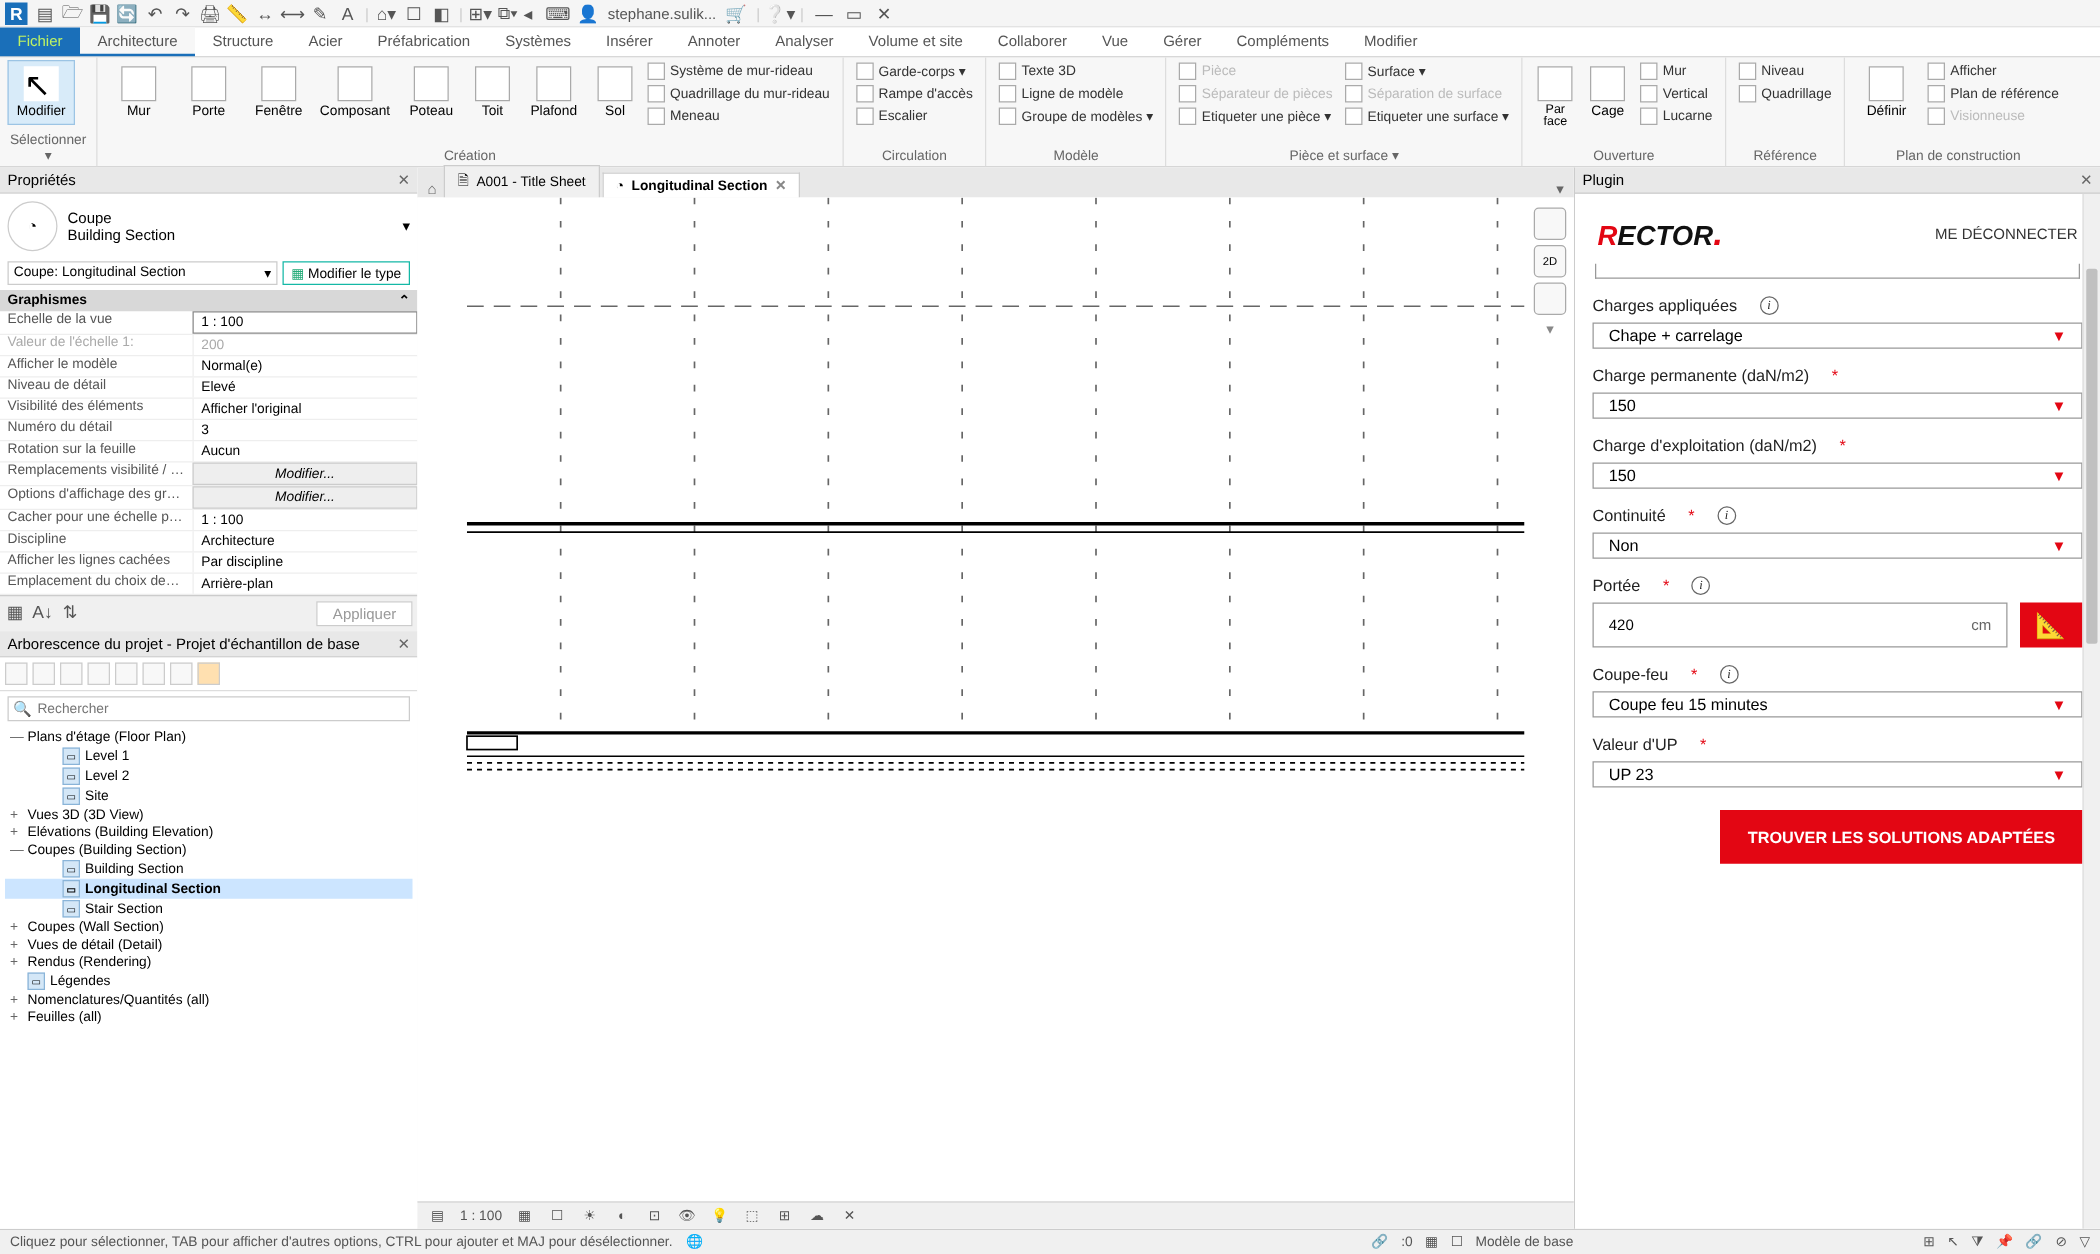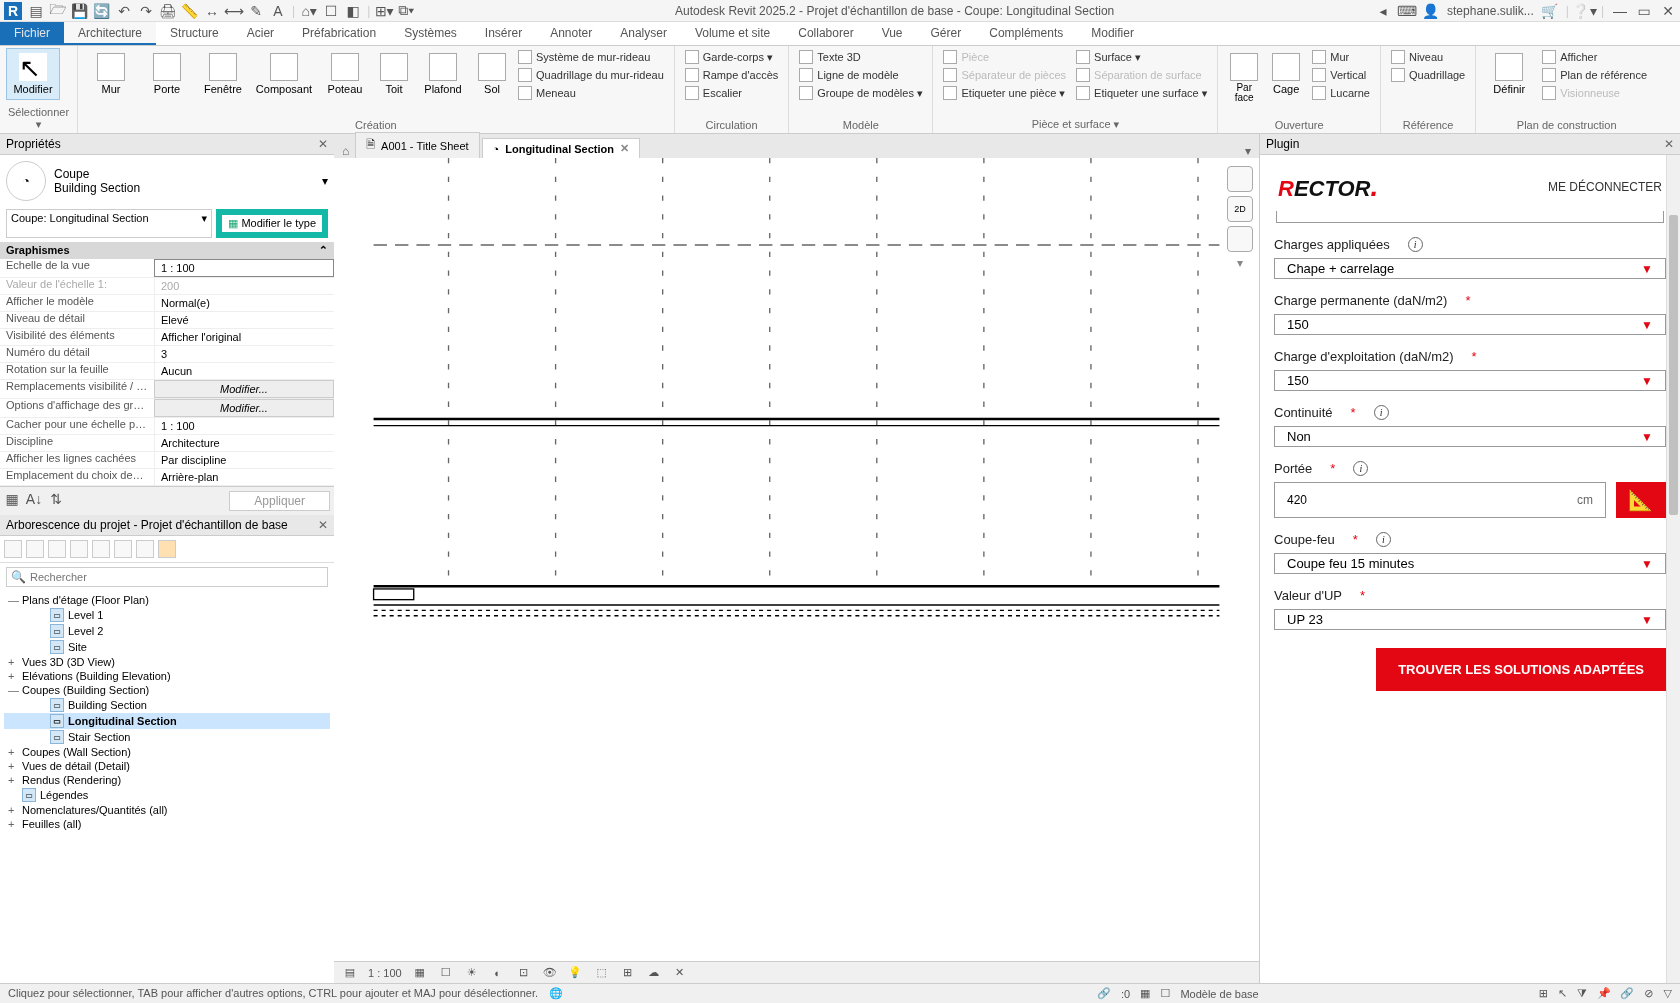--- a/index.html
+++ b/index.html
@@ -557,7 +557,6 @@
     <span class="quick-icon">⊞▾</span>
     <span class="quick-icon">⧉▾</span>
   </div>
-  <div class="title-text">Autodesk Revit 2025.2 - Projet d'échantillon de base - Coupe: Longitudinal Section</div>
   <div class="title-bar-right">
     <span class="quick-icon">◂</span>
     <span class="quick-icon">⌨</span>

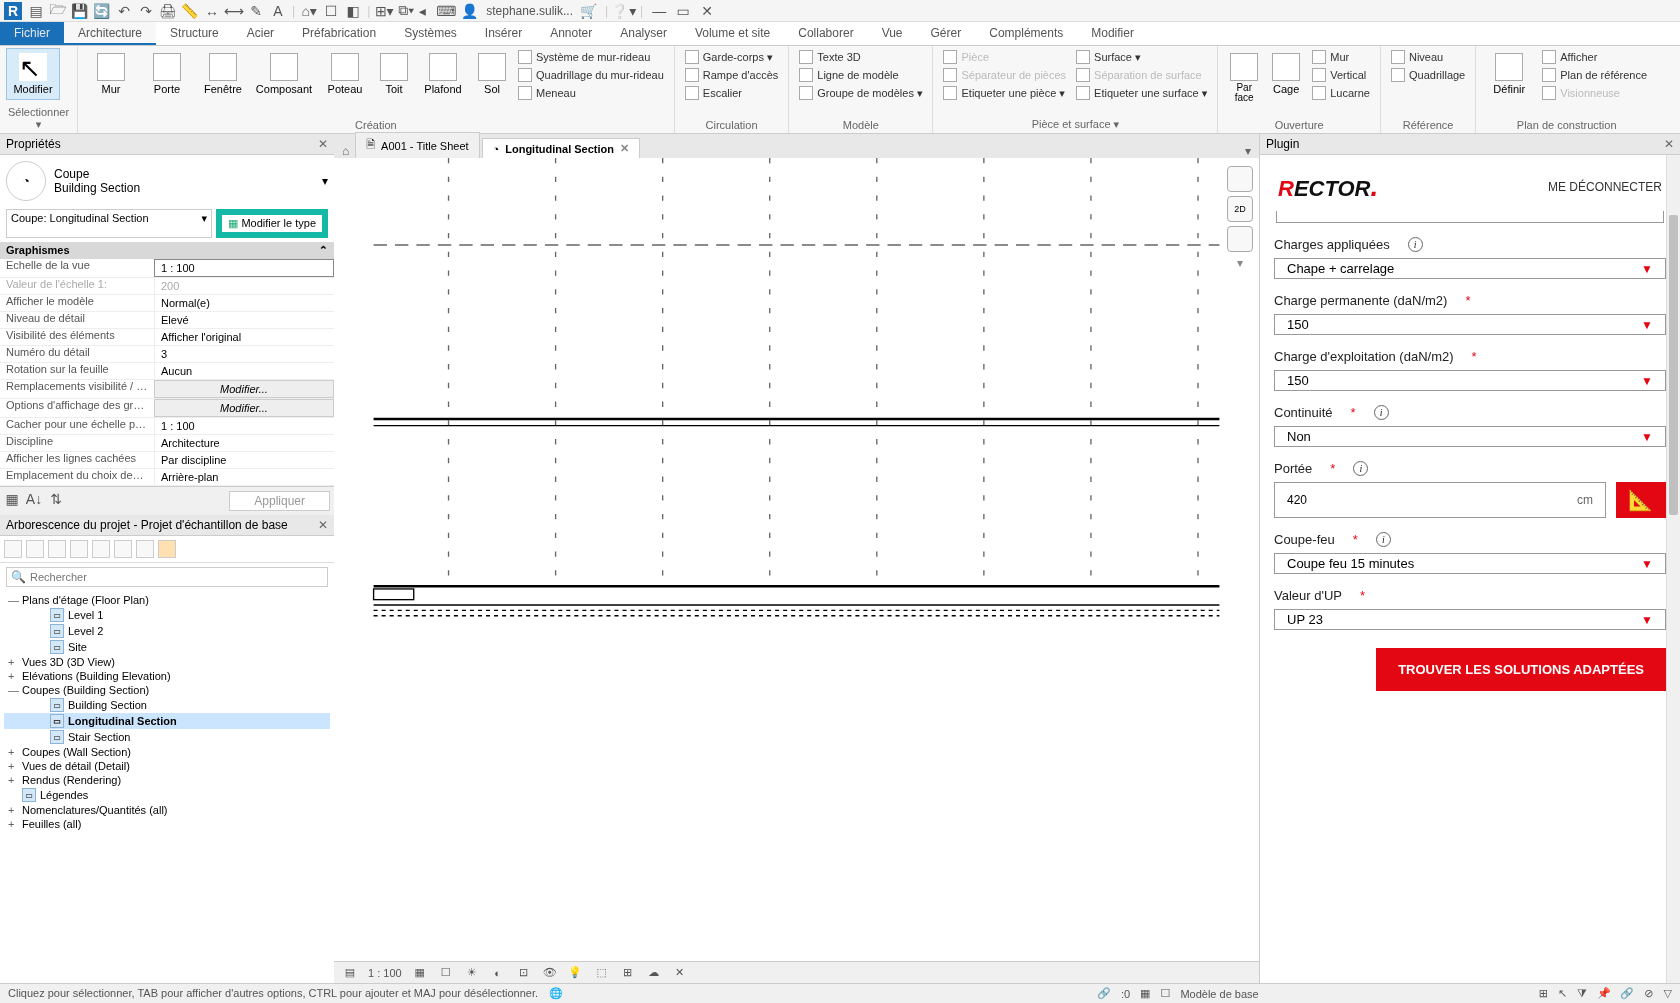--- a/index.html
+++ b/index.html
@@ -63,7 +63,7 @@
 }
 .ribbon-tab.file {
   background: #1a6fb9;
-  color: #e5e5e5;
+  color: #bef264;
 }
 .ribbon-tab.active {
   background: #f7f7f7;

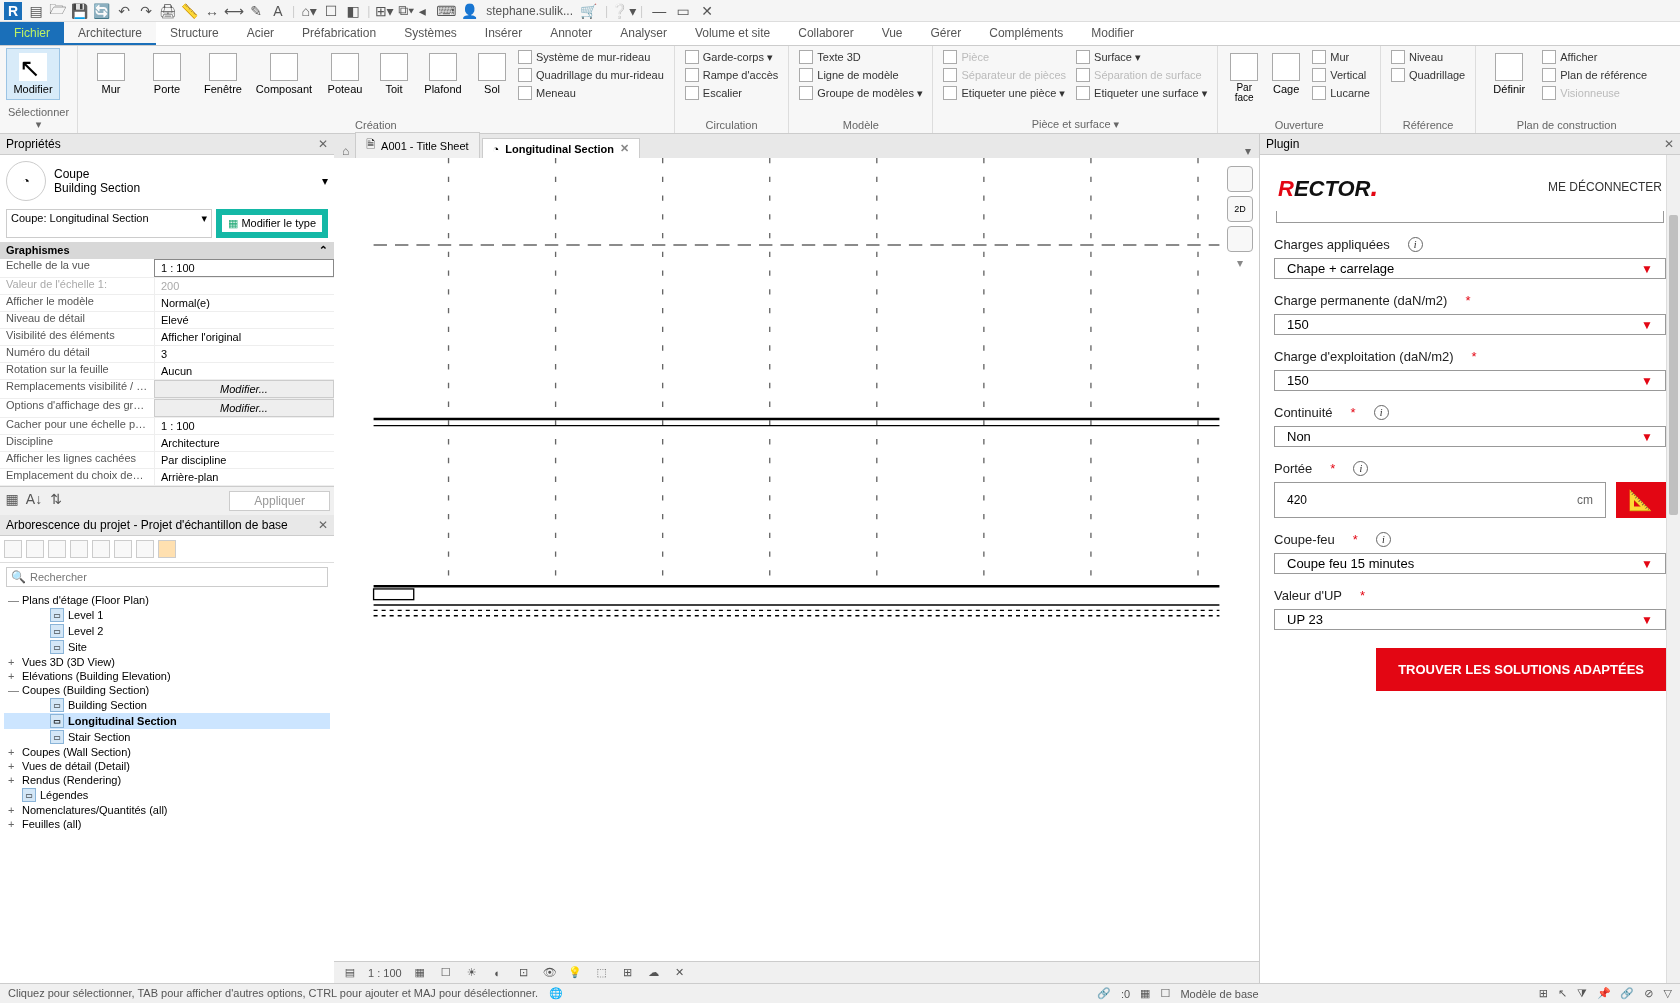--- a/index.html
+++ b/index.html
@@ -200,7 +200,7 @@
   justify-content: space-between;
 }
 .prop-edit-type {
-  border: 6px solid #14b8a6;
+  border: 1px solid #14b8a6;
   padding: 2px 6px;
   background: #fff;
   font-size: 11px;

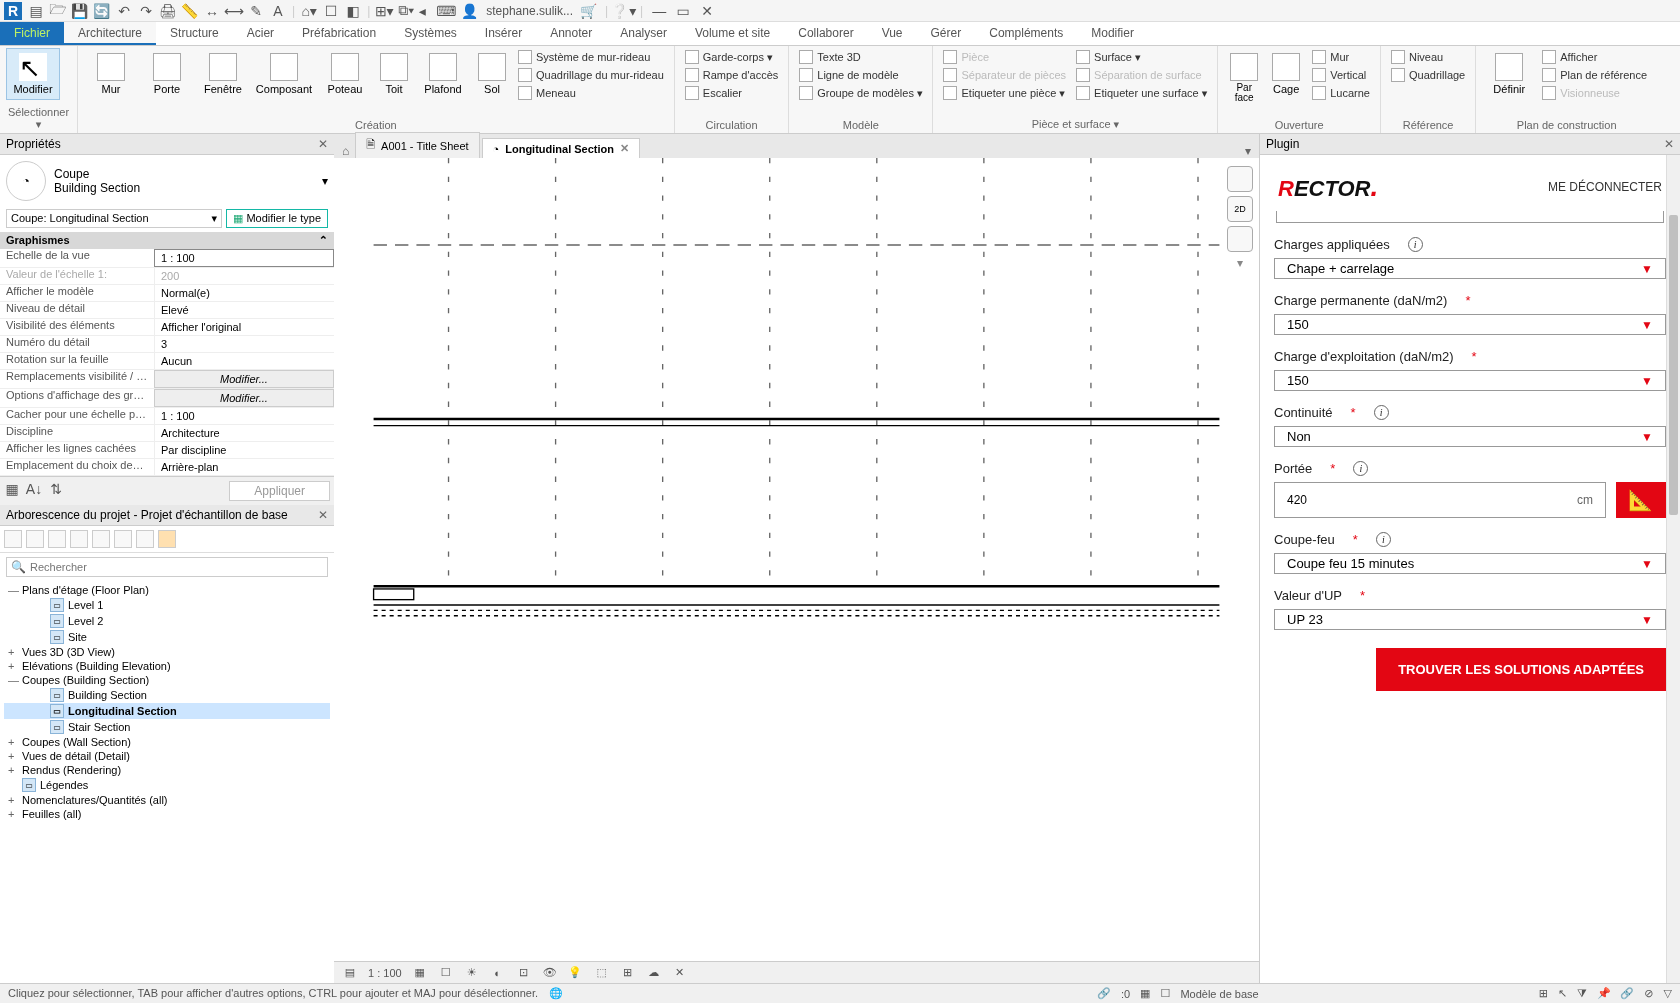--- a/index.html
+++ b/index.html
@@ -256,7 +256,7 @@
 }
 .prop-footer .apply {
   border: 1px solid #ccc;
-  padding: 2px 24px;
+  padding: 2px 12px;
   background: #fff;
   color: #999;
 }

